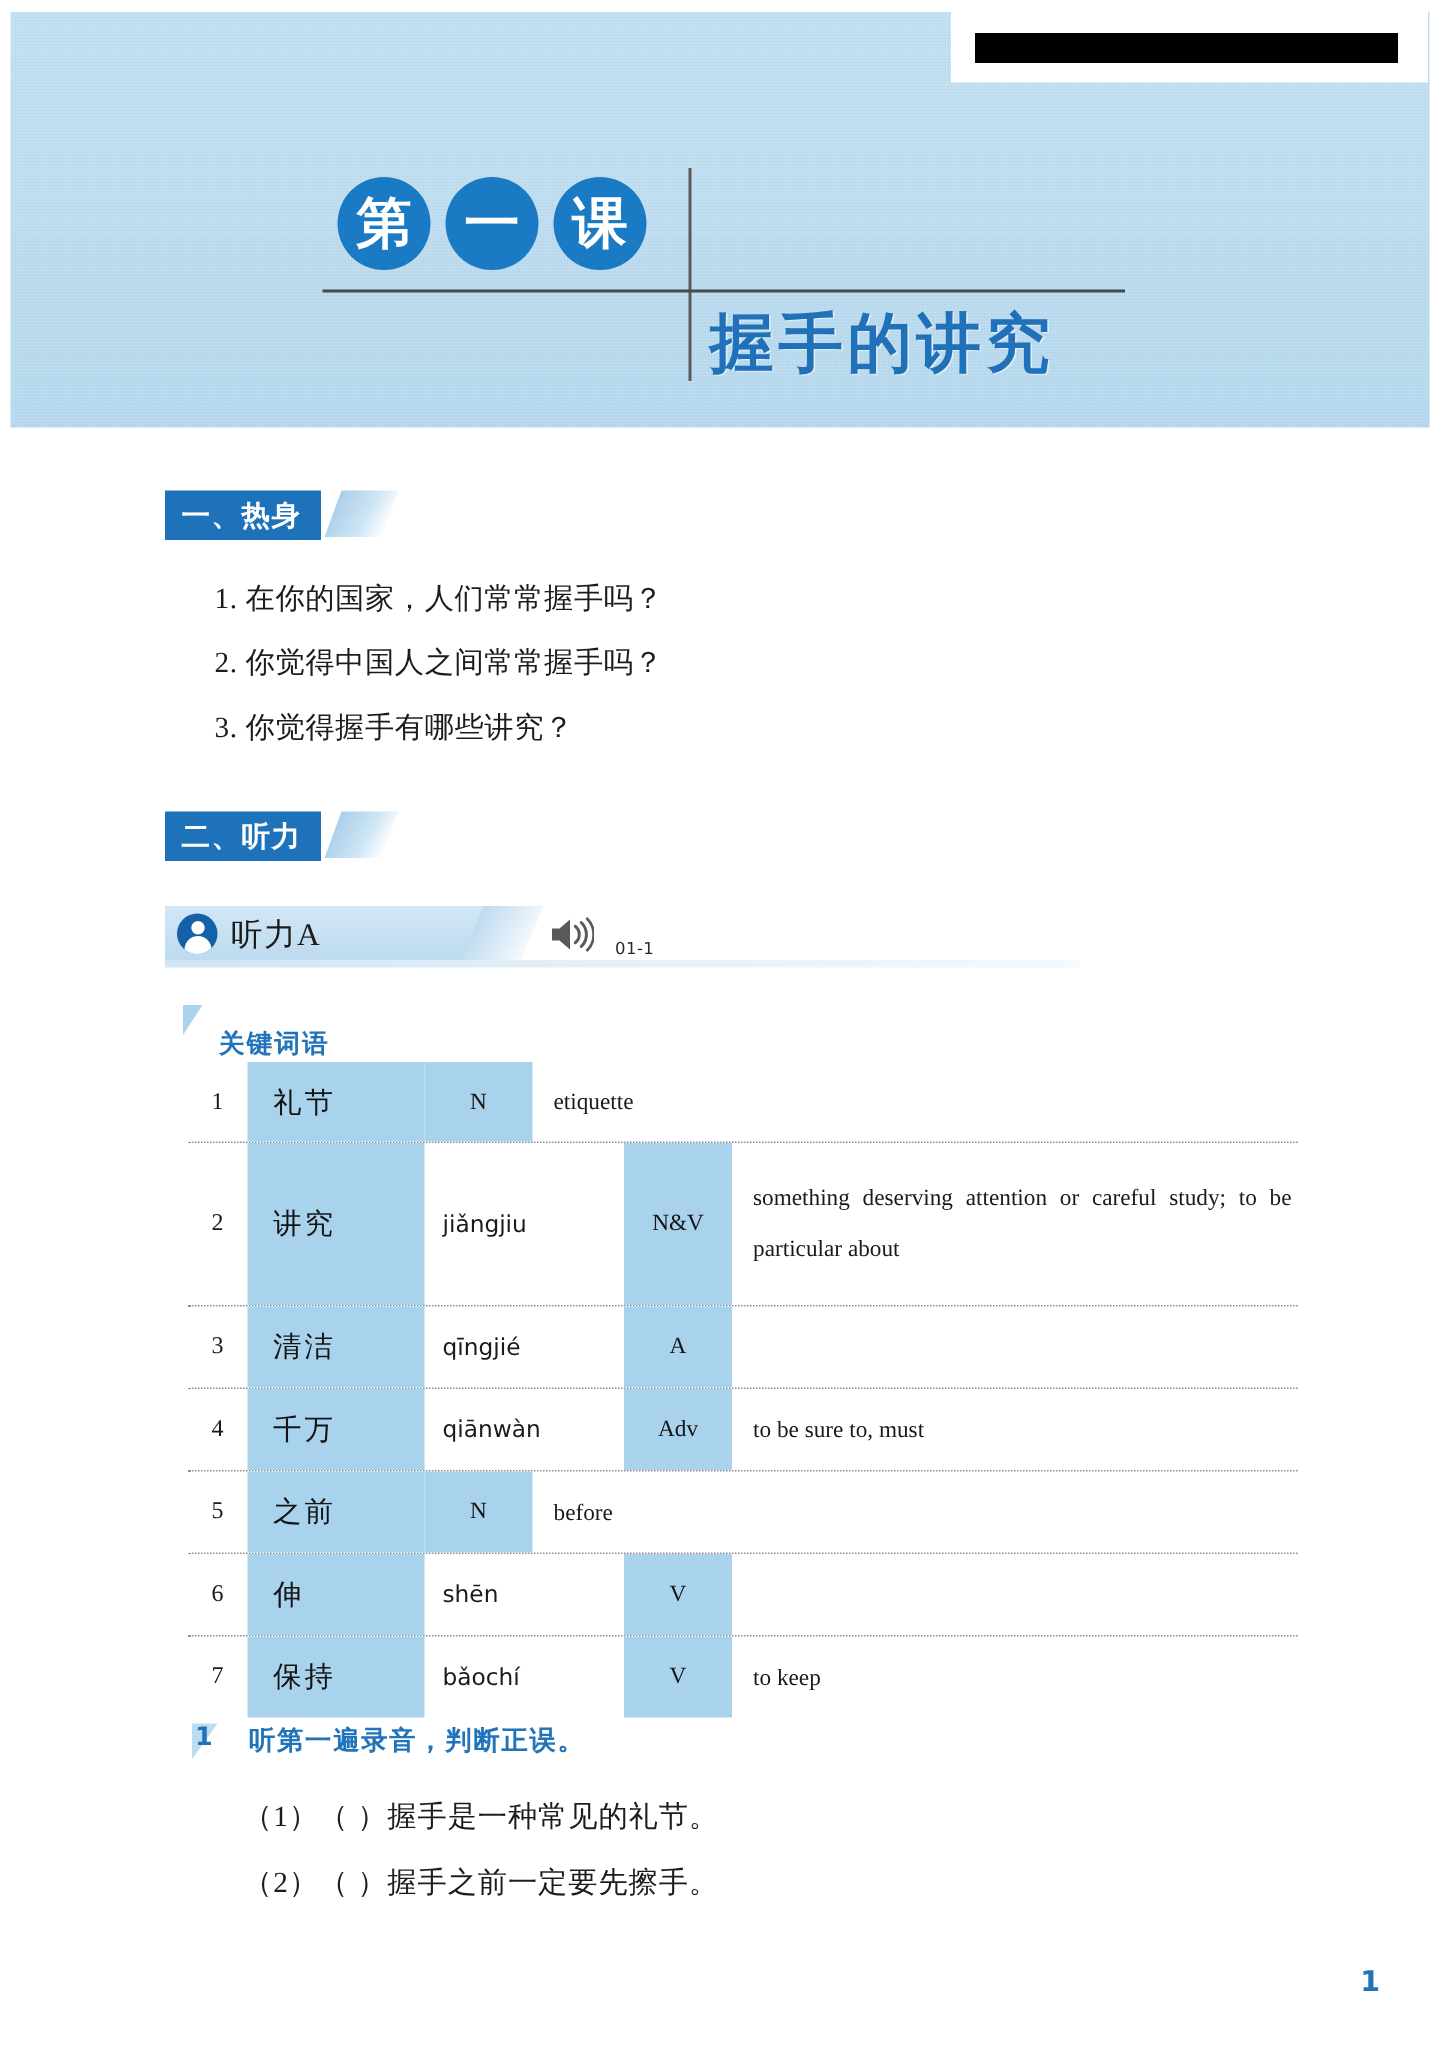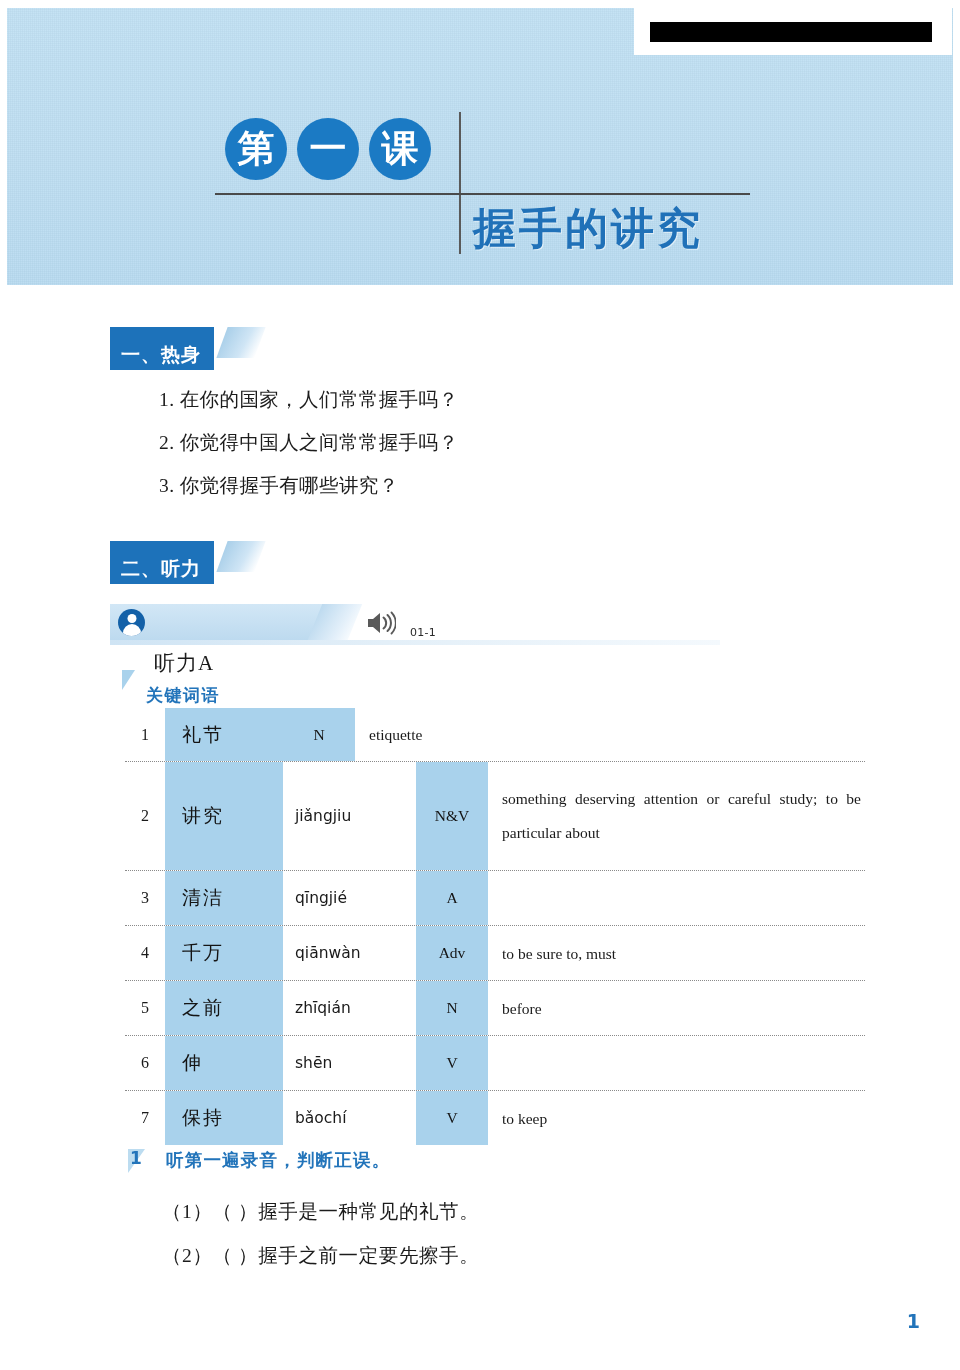--- a/index.html
+++ b/index.html
@@ -113,7 +113,7 @@
     font-size: 19px;
     font-weight: 700;
     line-height: 31px;
-    padding: 12px 13px 0 11px;
+    padding: 2px 13px 0 11px;
     letter-spacing: 1px;
     white-space: nowrap;
   }

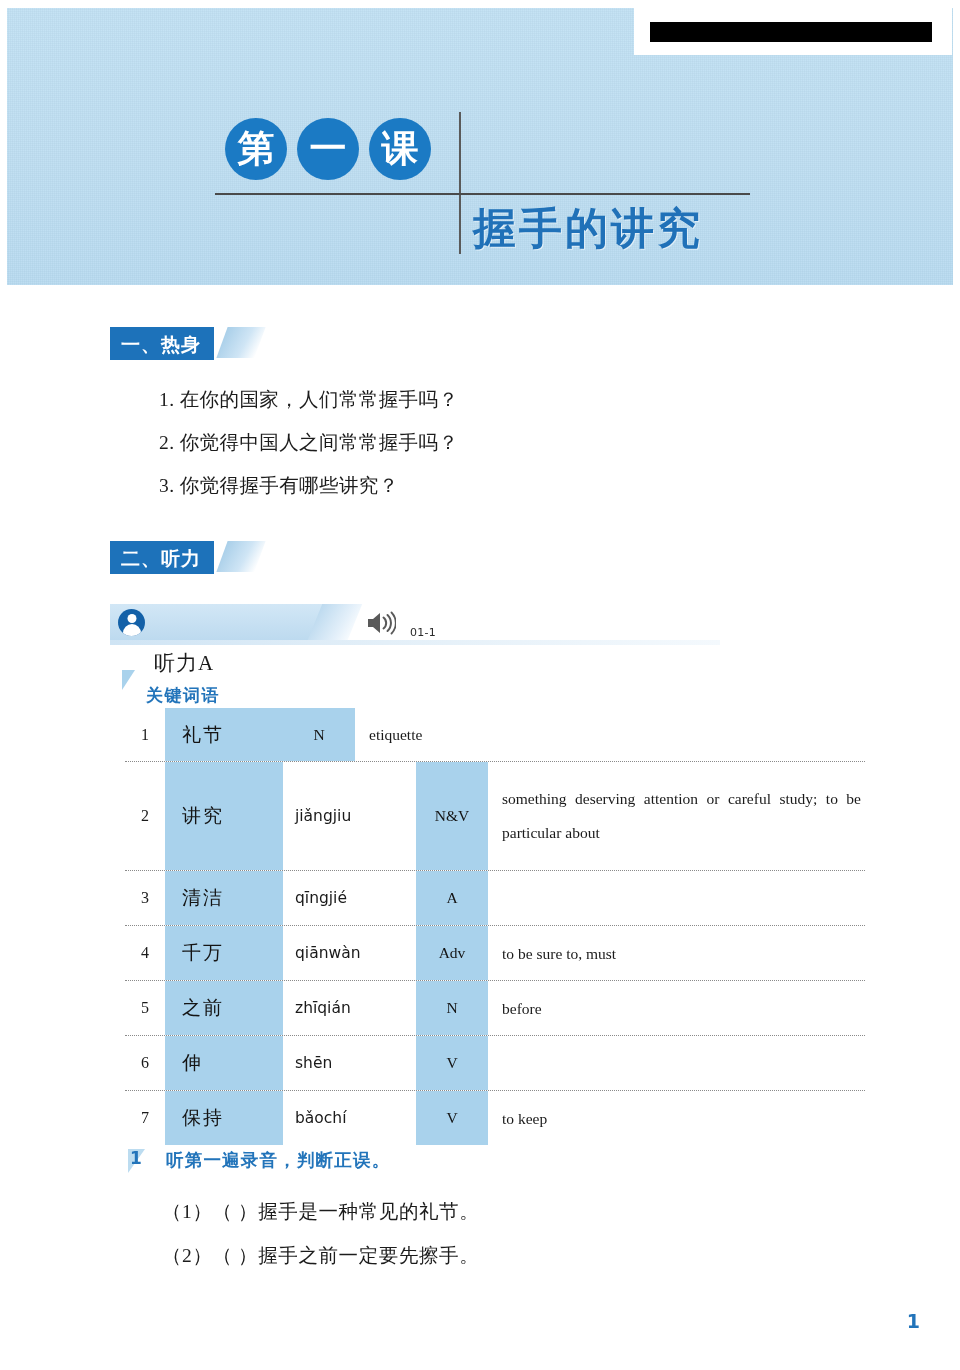--- a/index.html
+++ b/index.html
@@ -139,7 +139,6 @@
     color: #1c1c1c;
     letter-spacing: 0.4px;
     white-space: nowrap;
-    margin-left: 16px;
   }
 
   

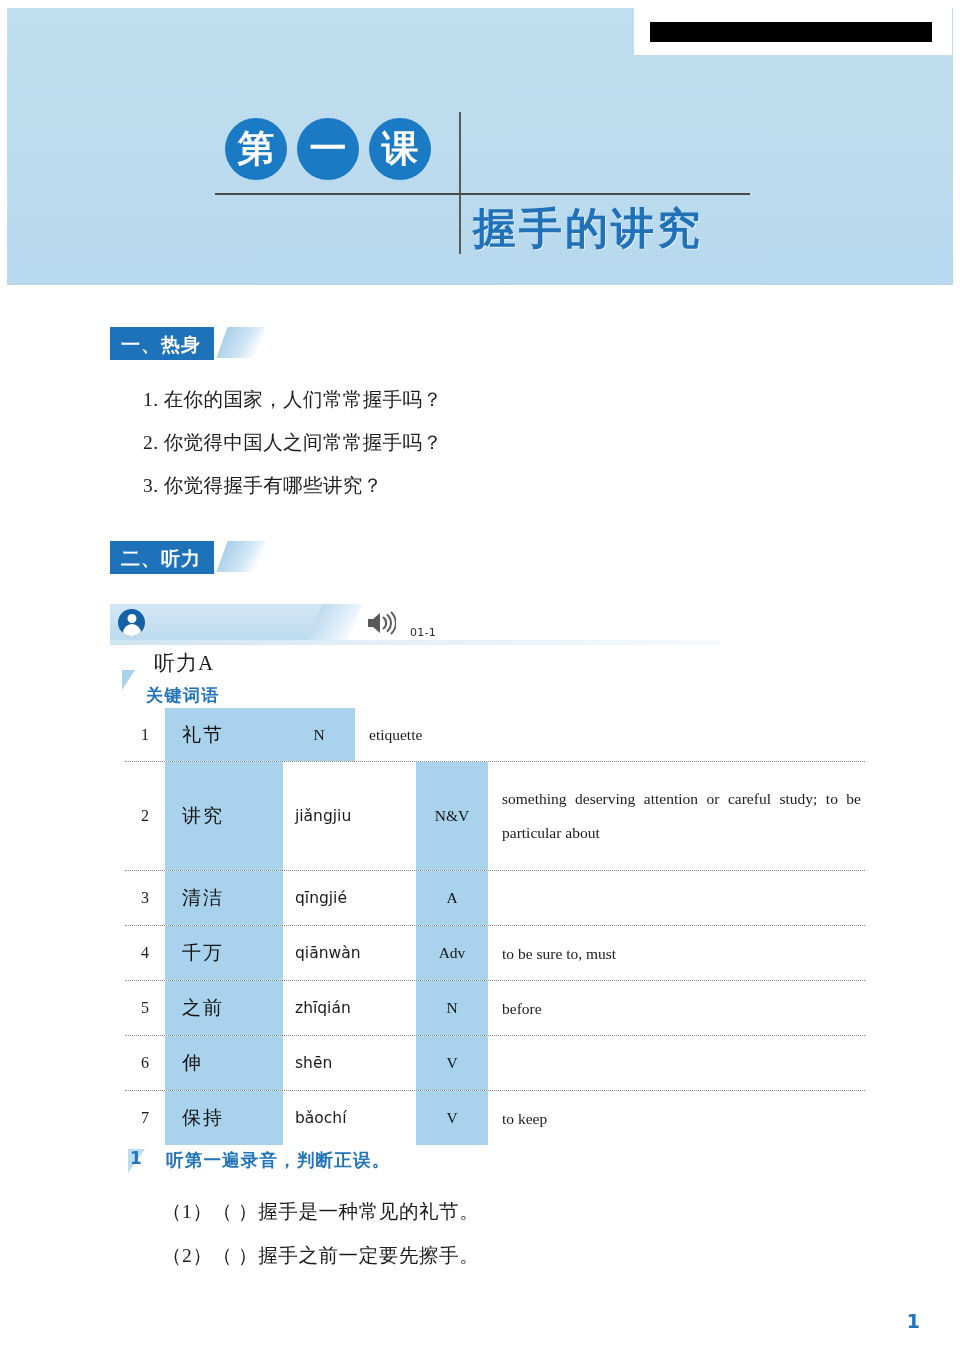--- a/index.html
+++ b/index.html
@@ -213,7 +213,6 @@
     color: #1a1a1a;
     letter-spacing: 1px;
     white-space: nowrap;
-    margin-top: 40px;
   }
   .speaker-icon {
     position: absolute;

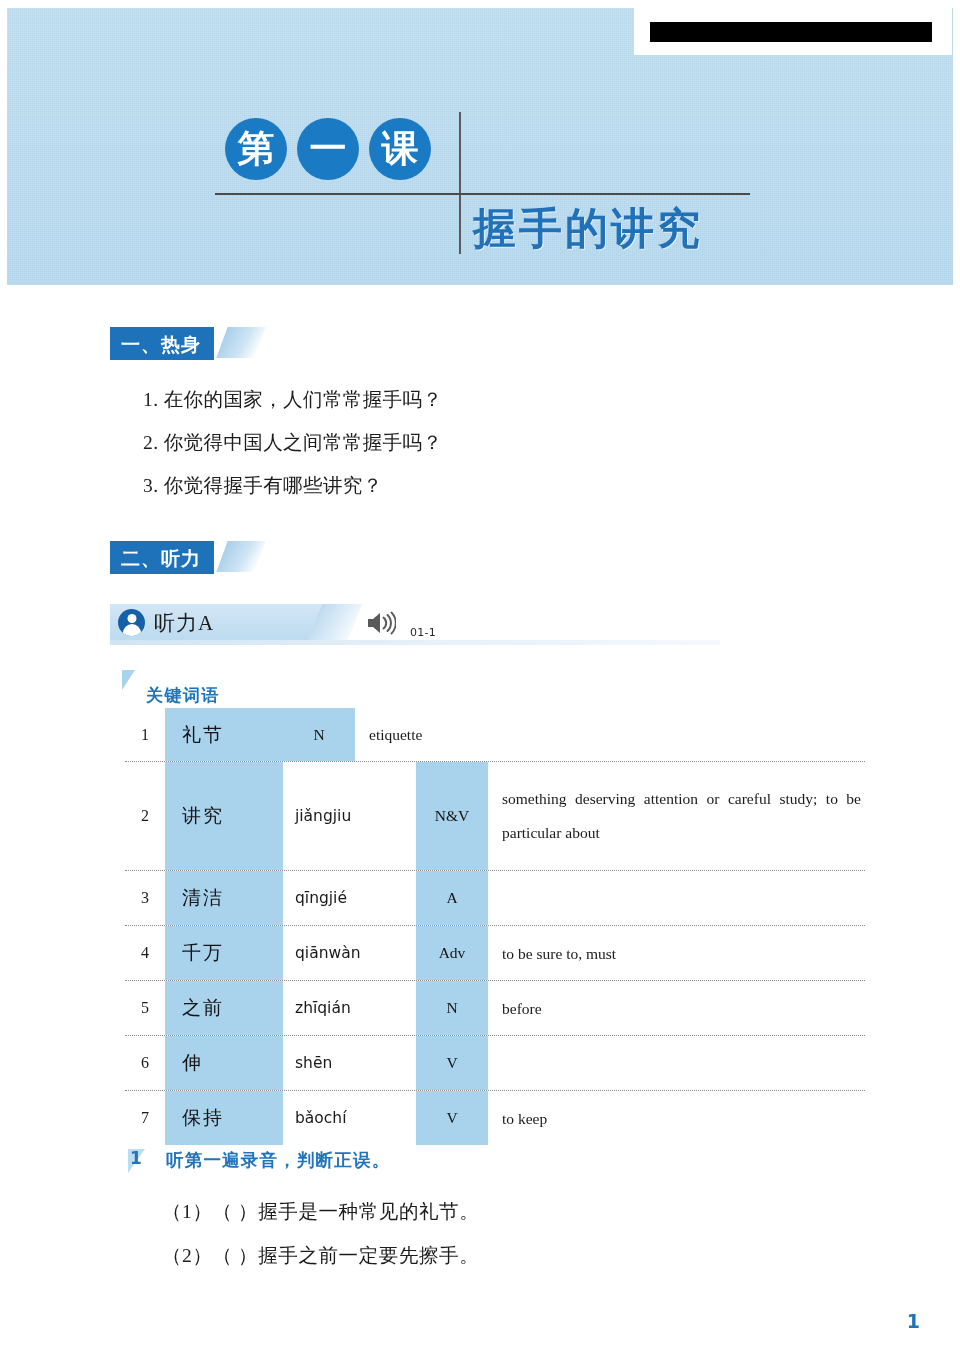--- a/index.html
+++ b/index.html
@@ -494,7 +494,6 @@
   <div class="vrow" style="height:54px;">
     <div class="c-num">5</div>
     <div class="c-word">之前</div>
-    <div class="c-pinyin">zhīqián</div>
     <div class="c-pos">N</div>
     <div class="c-def">before</div>
   </div>

